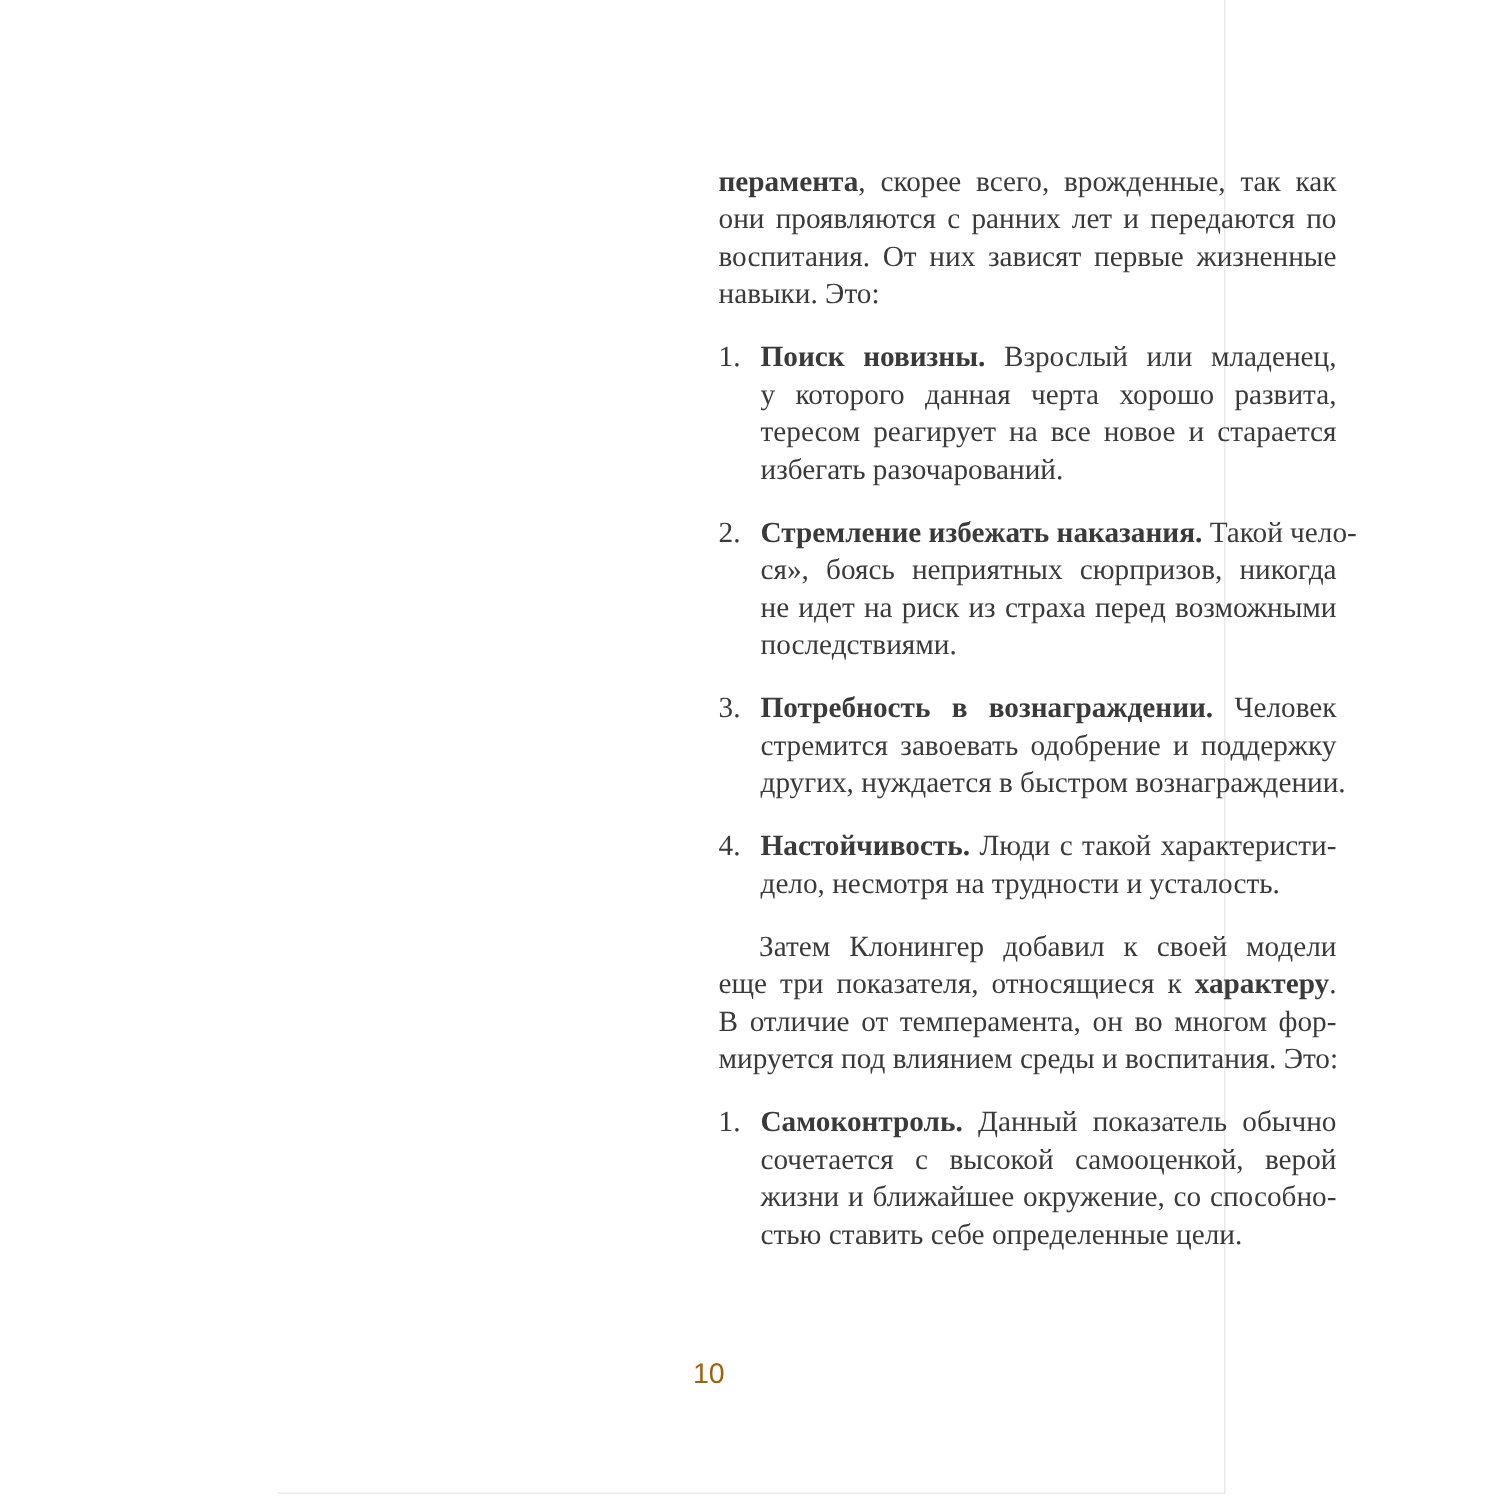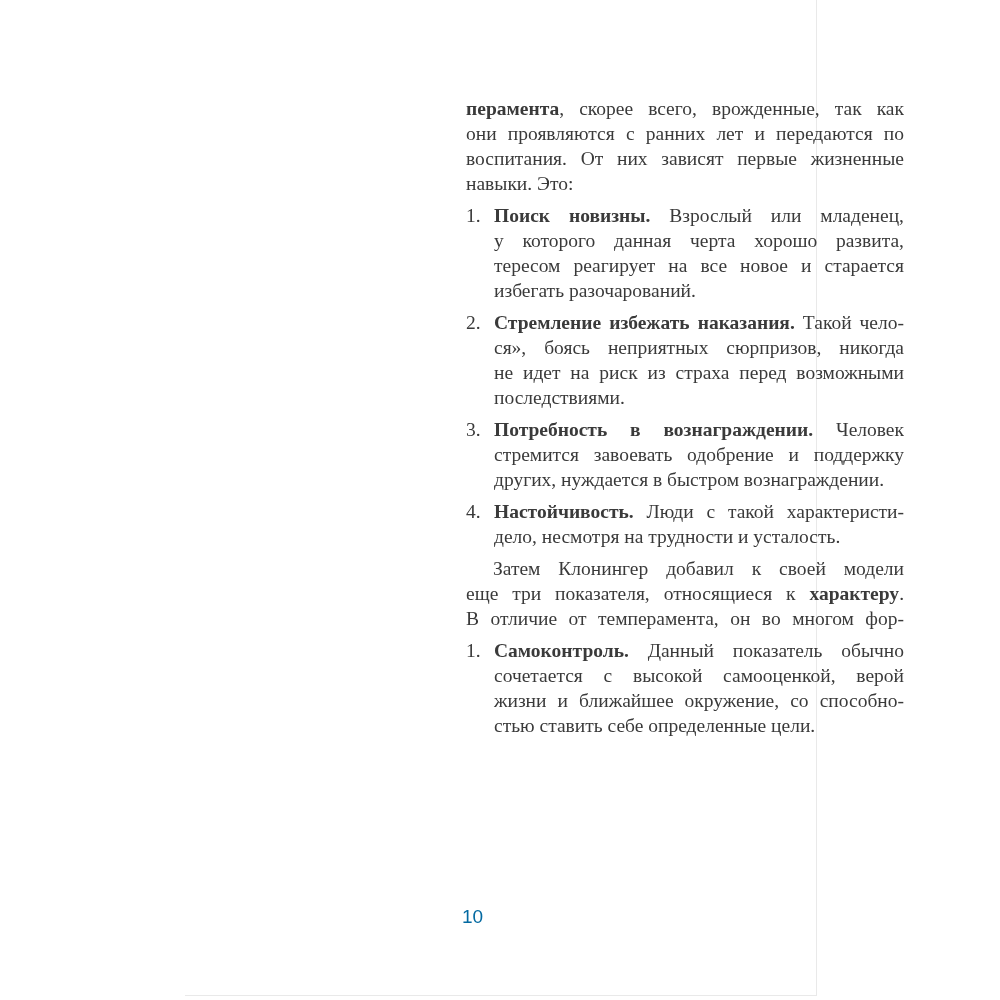--- a/index.html
+++ b/index.html
@@ -35,7 +35,7 @@
     line-height: 25px;
     color: var(--text-color);
   }
-  .block { margin: 4px; }
+  .block { margin: 17px; }
   .block + .block { margin-top: 7px; }
   .list-item {
     position: relative;

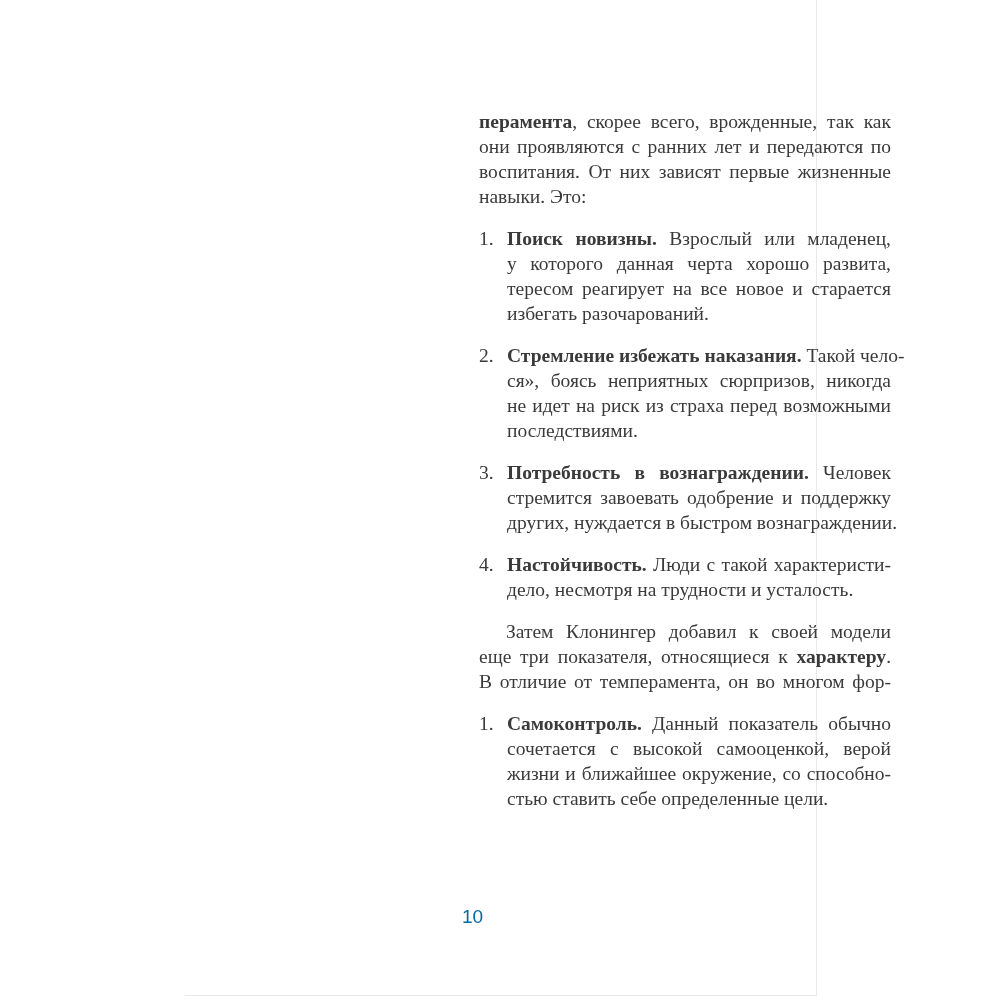--- a/index.html
+++ b/index.html
@@ -115,6 +115,7 @@
         <div class="line indent">Затем Клонингер добавил к своей модели</div>
         <div class="line">еще три показателя, относящиеся к <b>характеру</b>.</div>
         <div class="line">В отличие от темперамента, он во многом фор-</div>
+        <div class="line last">мируется под влиянием среды и воспитания. Это:</div>
       </div>
       <div class="block list-item">
         <span class="num">1.</span>

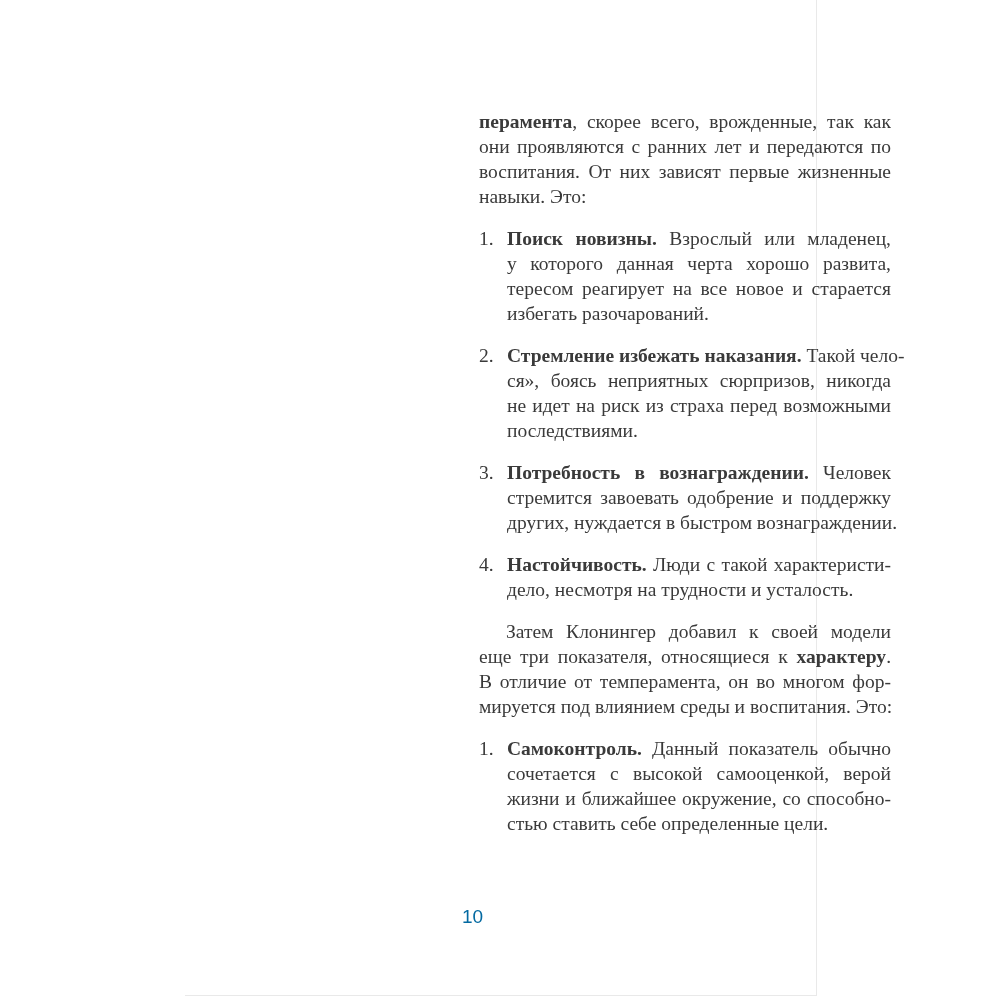--- a/index.html
+++ b/index.html
@@ -64,7 +64,7 @@
     top: 906px;
     font-family: "Liberation Sans", "DejaVu Sans", sans-serif;
     font-size: 19px;
-    color: #0369a1;
+    color: #a16207;
   }
 </style>
 </head>

